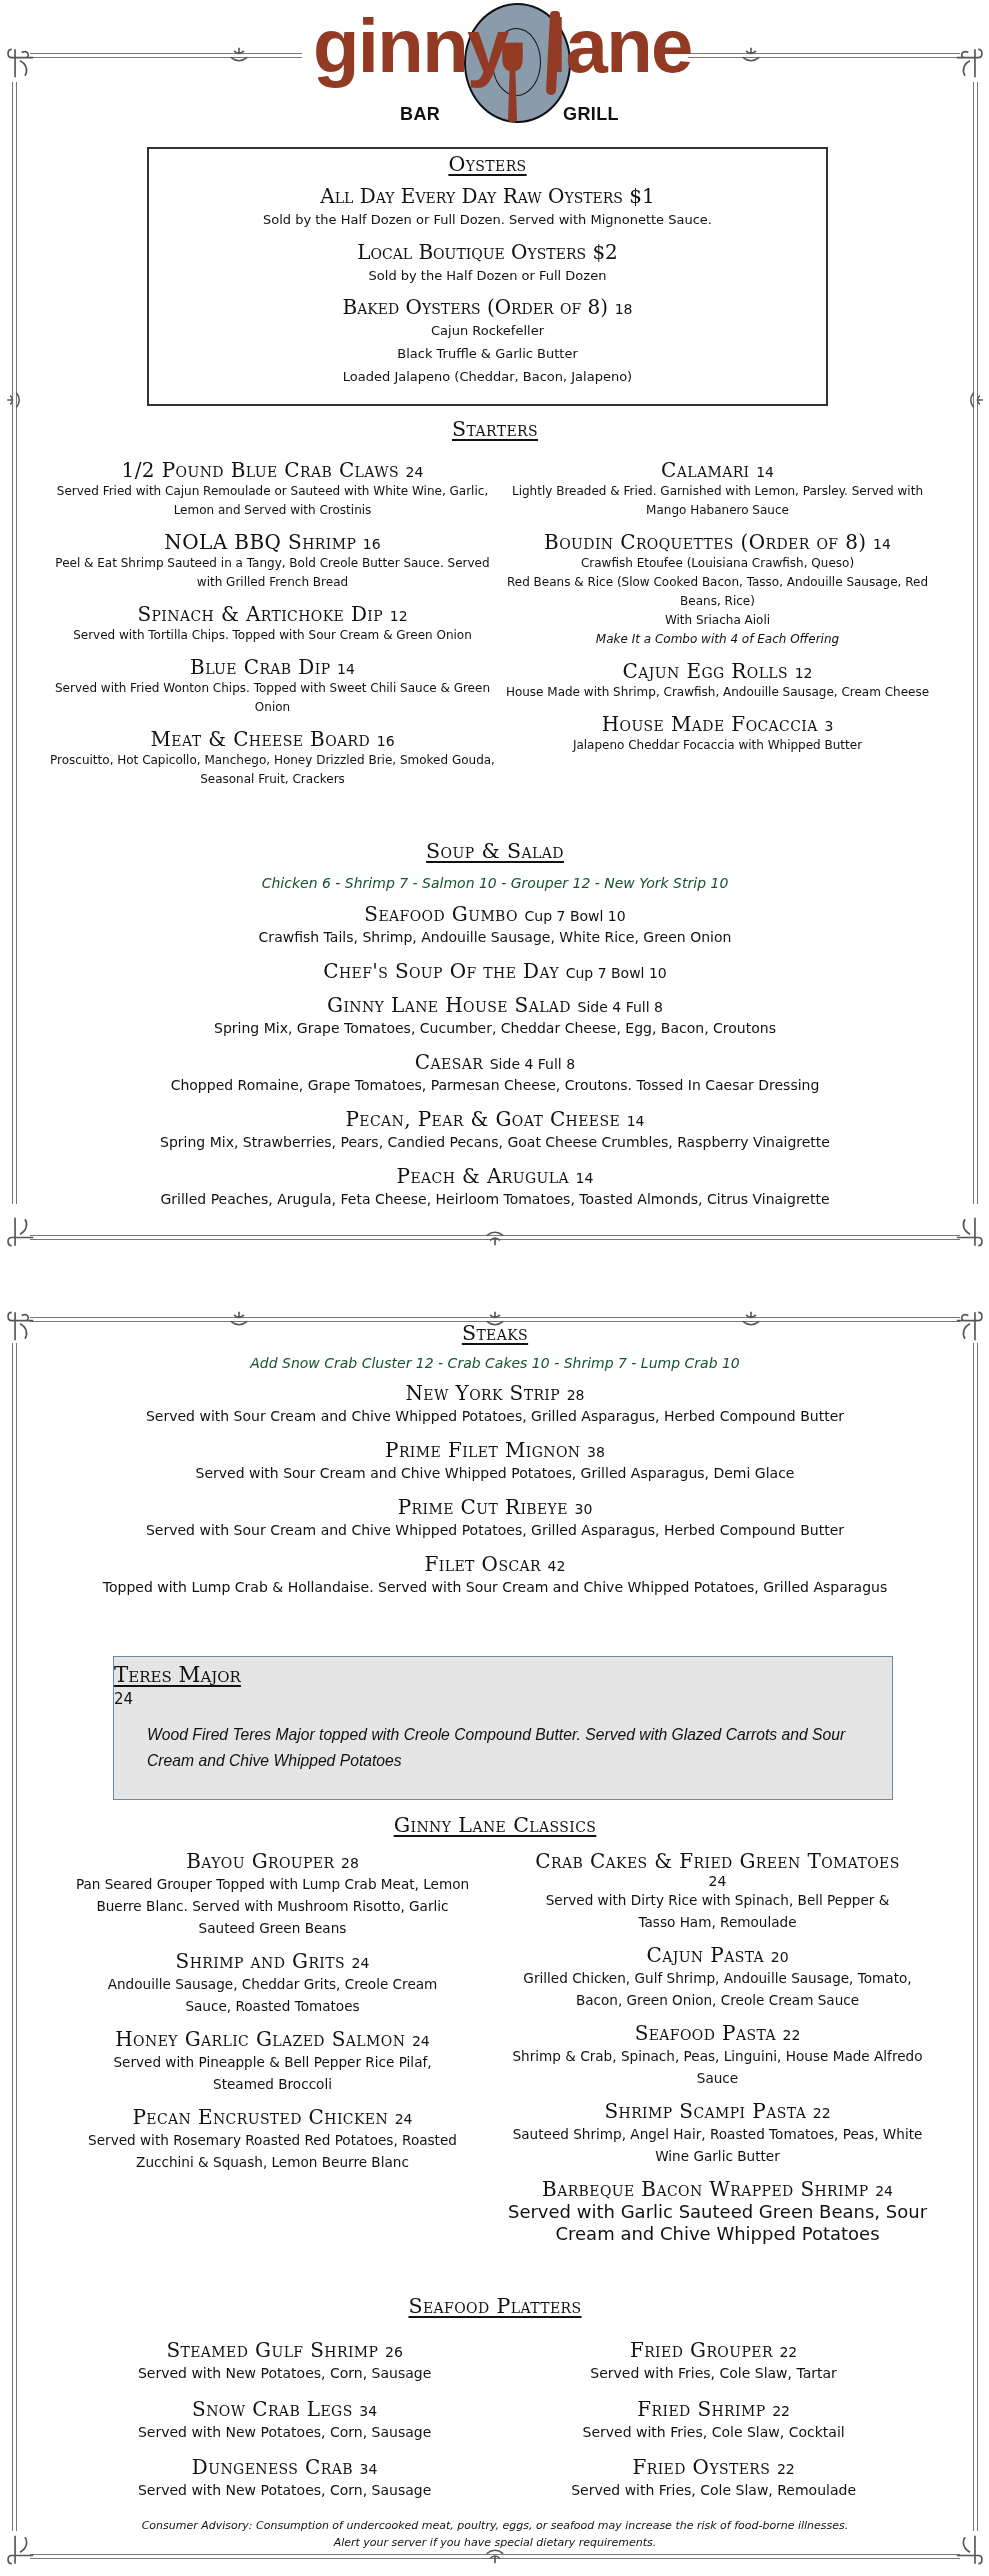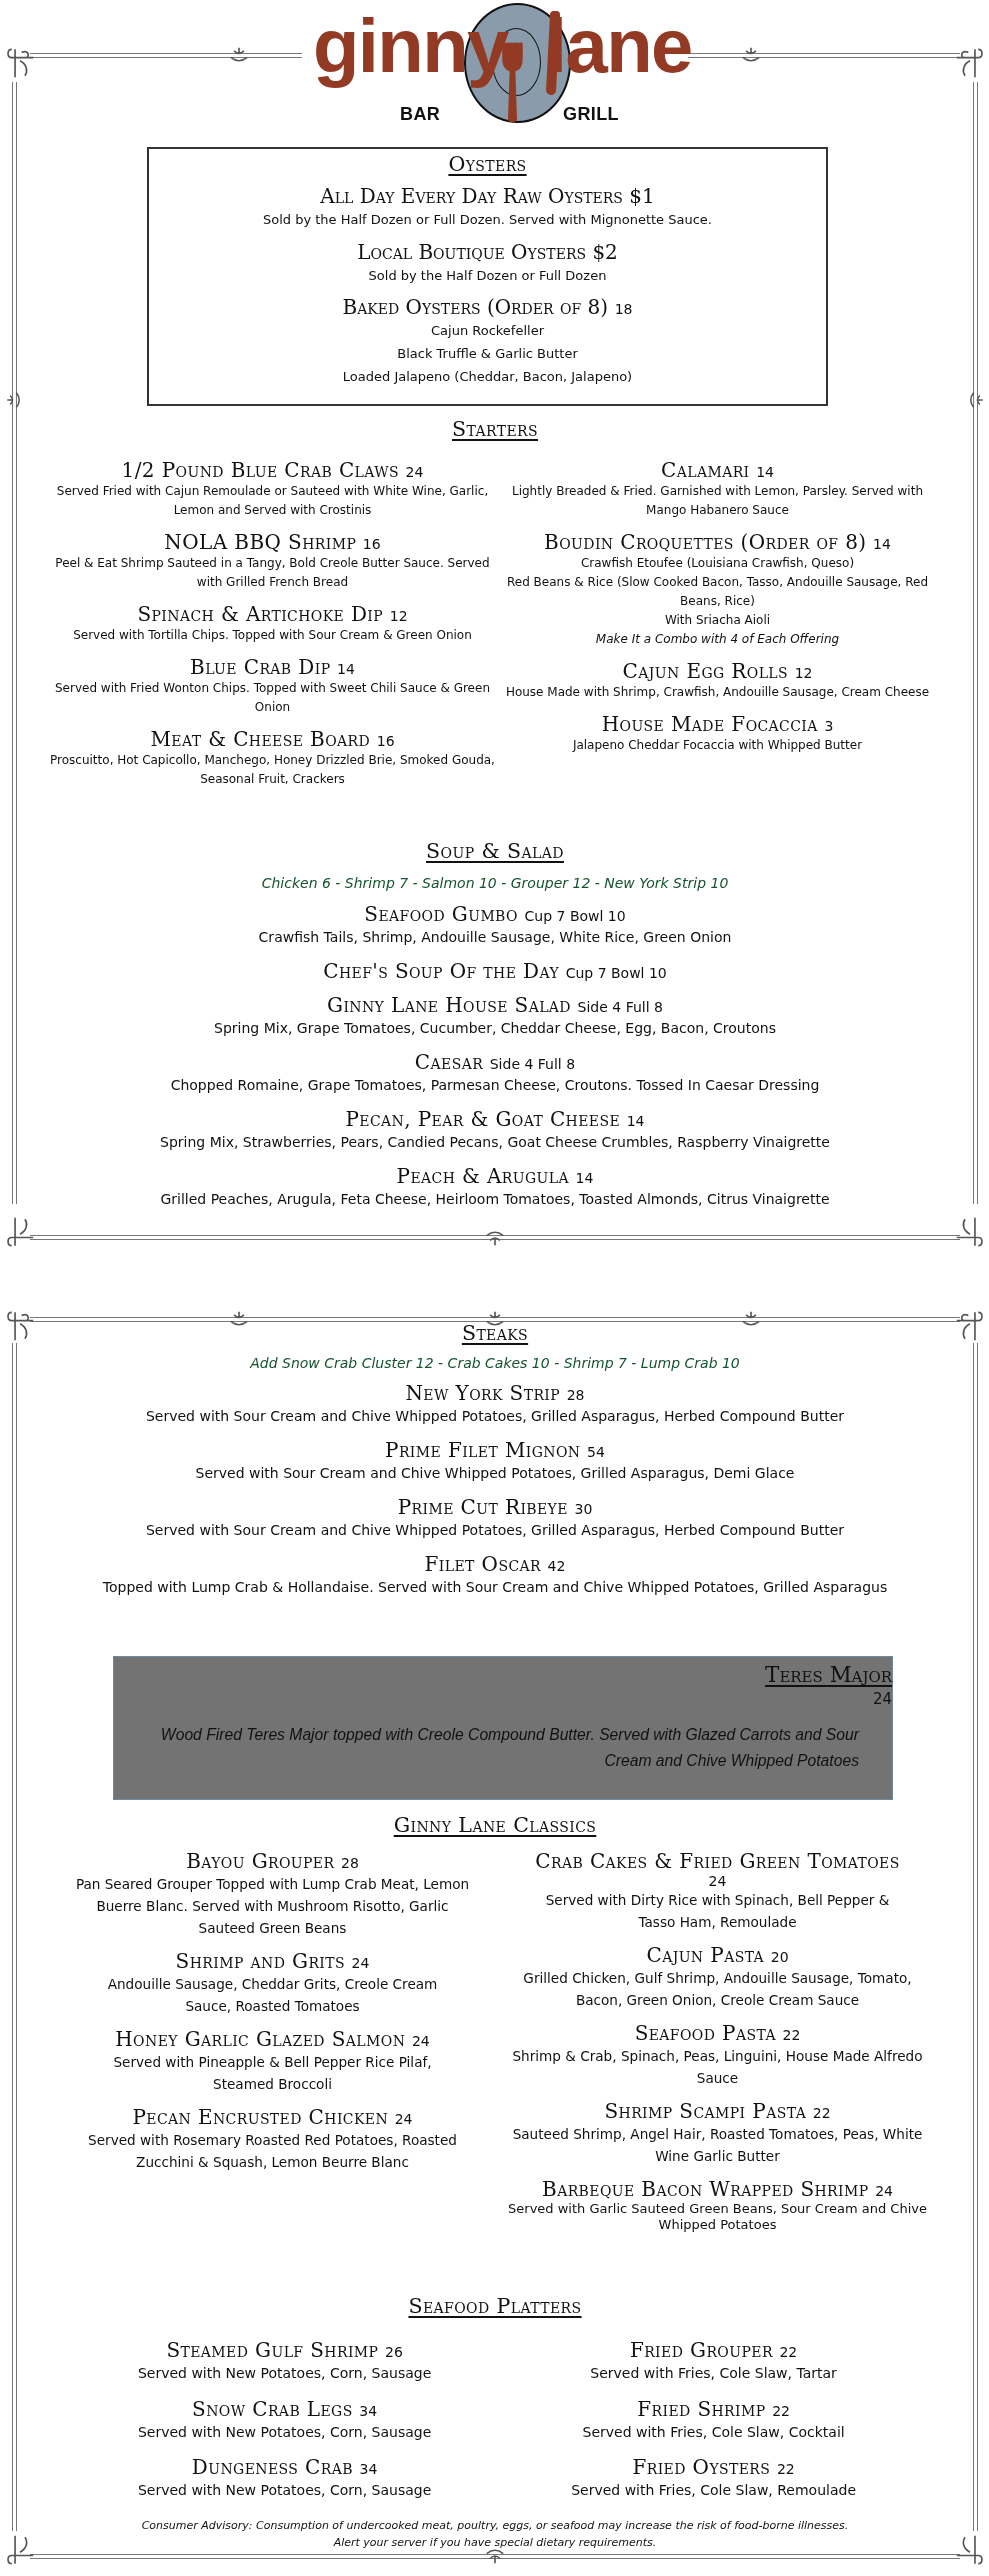--- a/index.html
+++ b/index.html
@@ -256,7 +256,7 @@
       <div class="d">Served with Sour Cream and Chive Whipped Potatoes, Grilled Asparagus, Herbed Compound Butter</div>
     </div>
   <div class="item">
-      <div><span class="sc name">Prime Filet Mignon</span><span class="price">54</span></div>
+      <div><span class="sc name">Prime Filet Mignon</span><span class="price">38</span></div>
       <div class="d">Served with Sour Cream and Chive Whipped Potatoes, Grilled Asparagus, Demi Glace</div>
     </div>
   <div class="item">

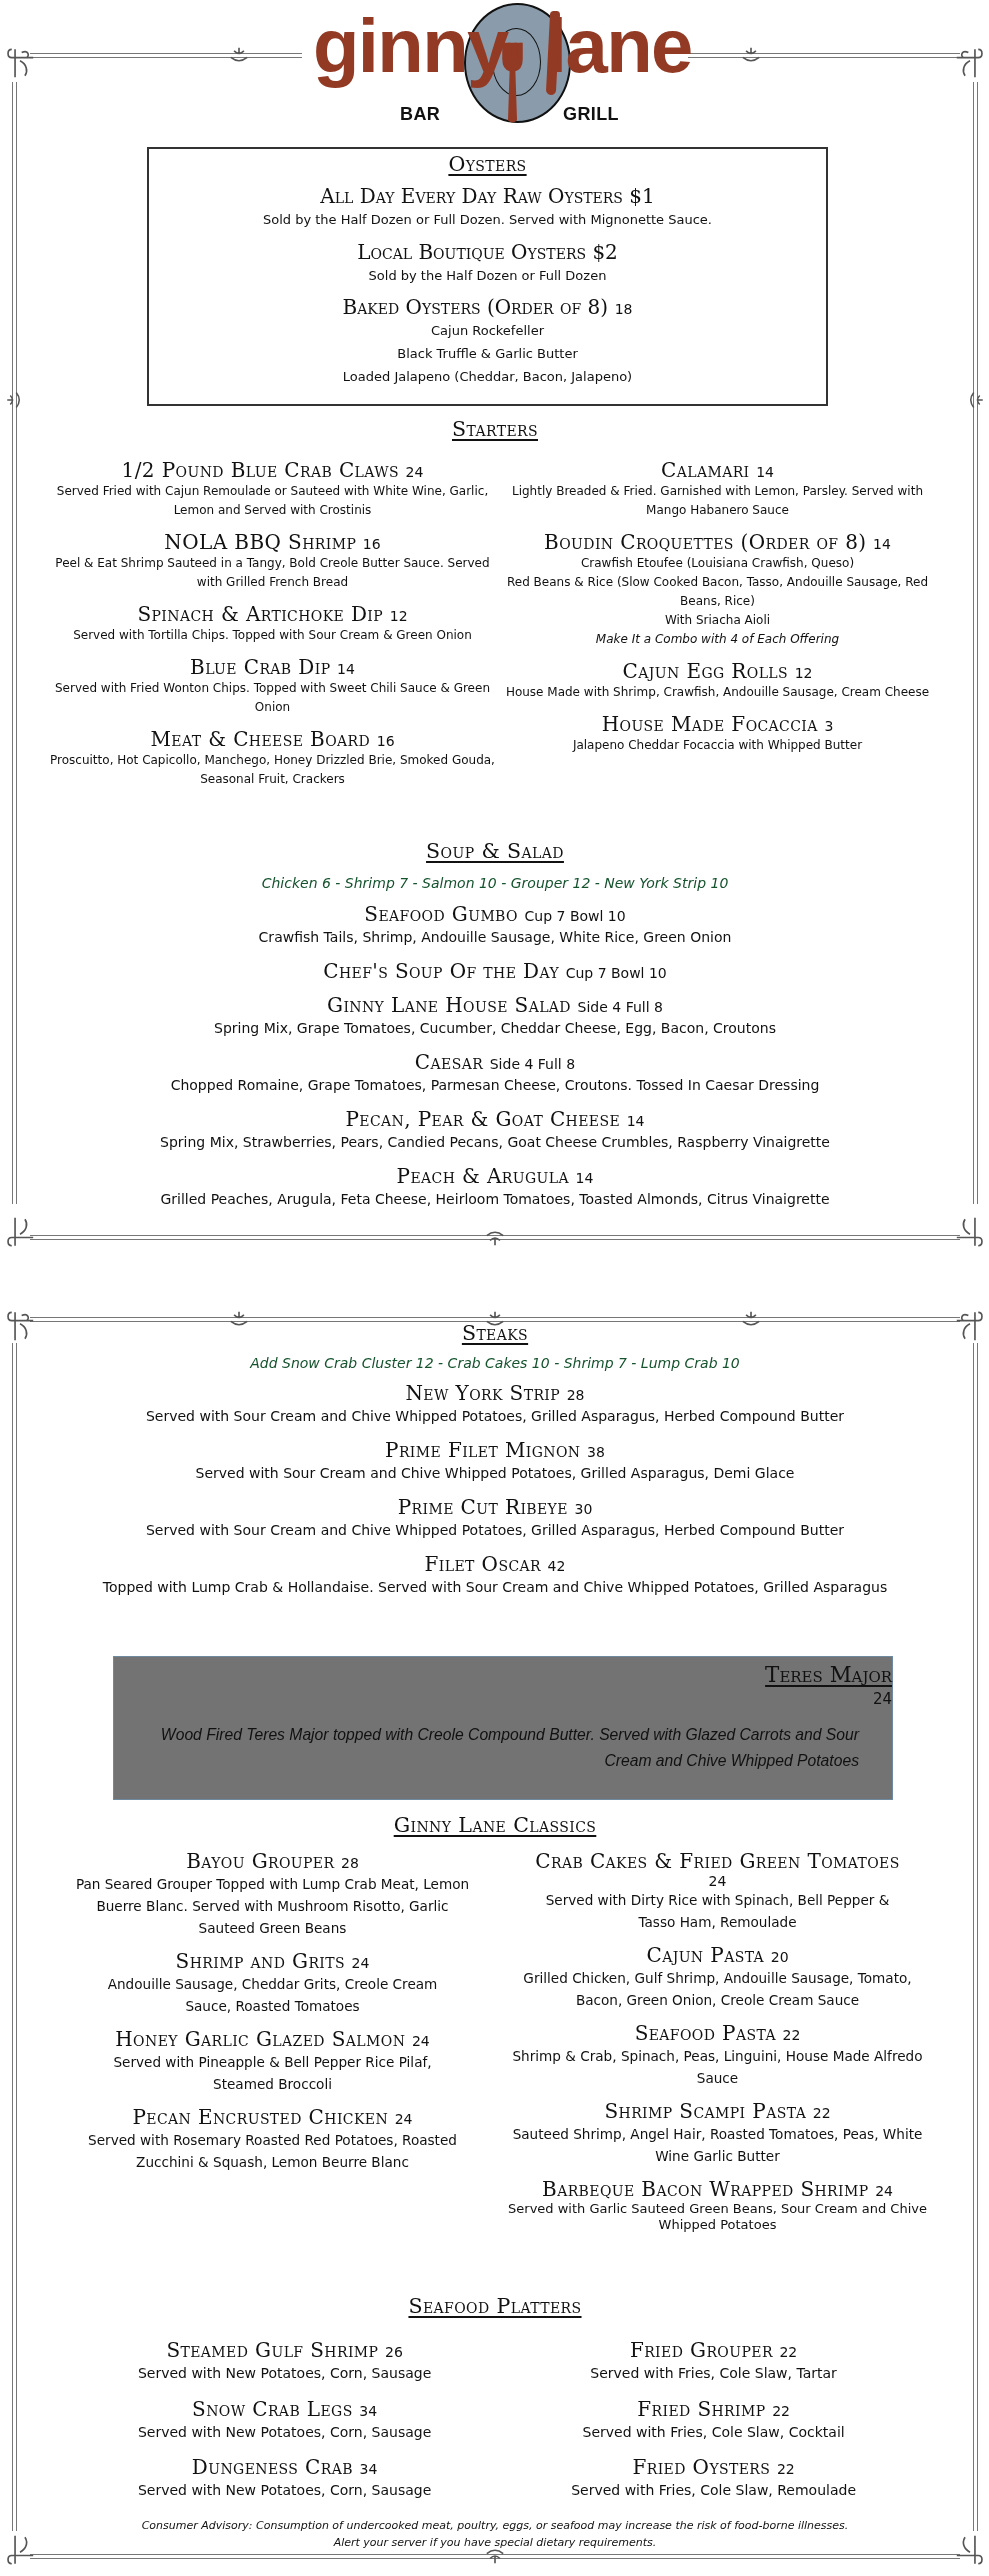--- a/index.html
+++ b/index.html
@@ -58,7 +58,7 @@
   .stack .item .d { font-size: 14px; line-height: 23px; }
 
   
-  .teres { position: absolute; left: 113px; top: 1656px; width: 780px; height: 144px; background: #737373; border: 1.6px solid #6e8aa0; text-align: right; padding-top: 5px; }
+  .teres { position: absolute; left: 113px; top: 1656px; width: 780px; height: 144px; background: #e5e5e5; border: 1.6px solid #6e8aa0; text-align: left; padding-top: 5px; }
   .teres .t-title { font-family: "DejaVu Serif", serif; font-variant: small-caps; font-size: 21.4px; text-decoration: underline; text-underline-offset: 3.3px; }
   .teres .t-price { font-family: "DejaVu Sans", sans-serif; font-size: 15px; margin-top: 3.3px; }
   .teres .t-desc { font-family: Liberation Sans, sans-serif; font-style: italic; font-size: 15.7px; line-height: 26px; margin-top: 14px; padding: 0 33px; }

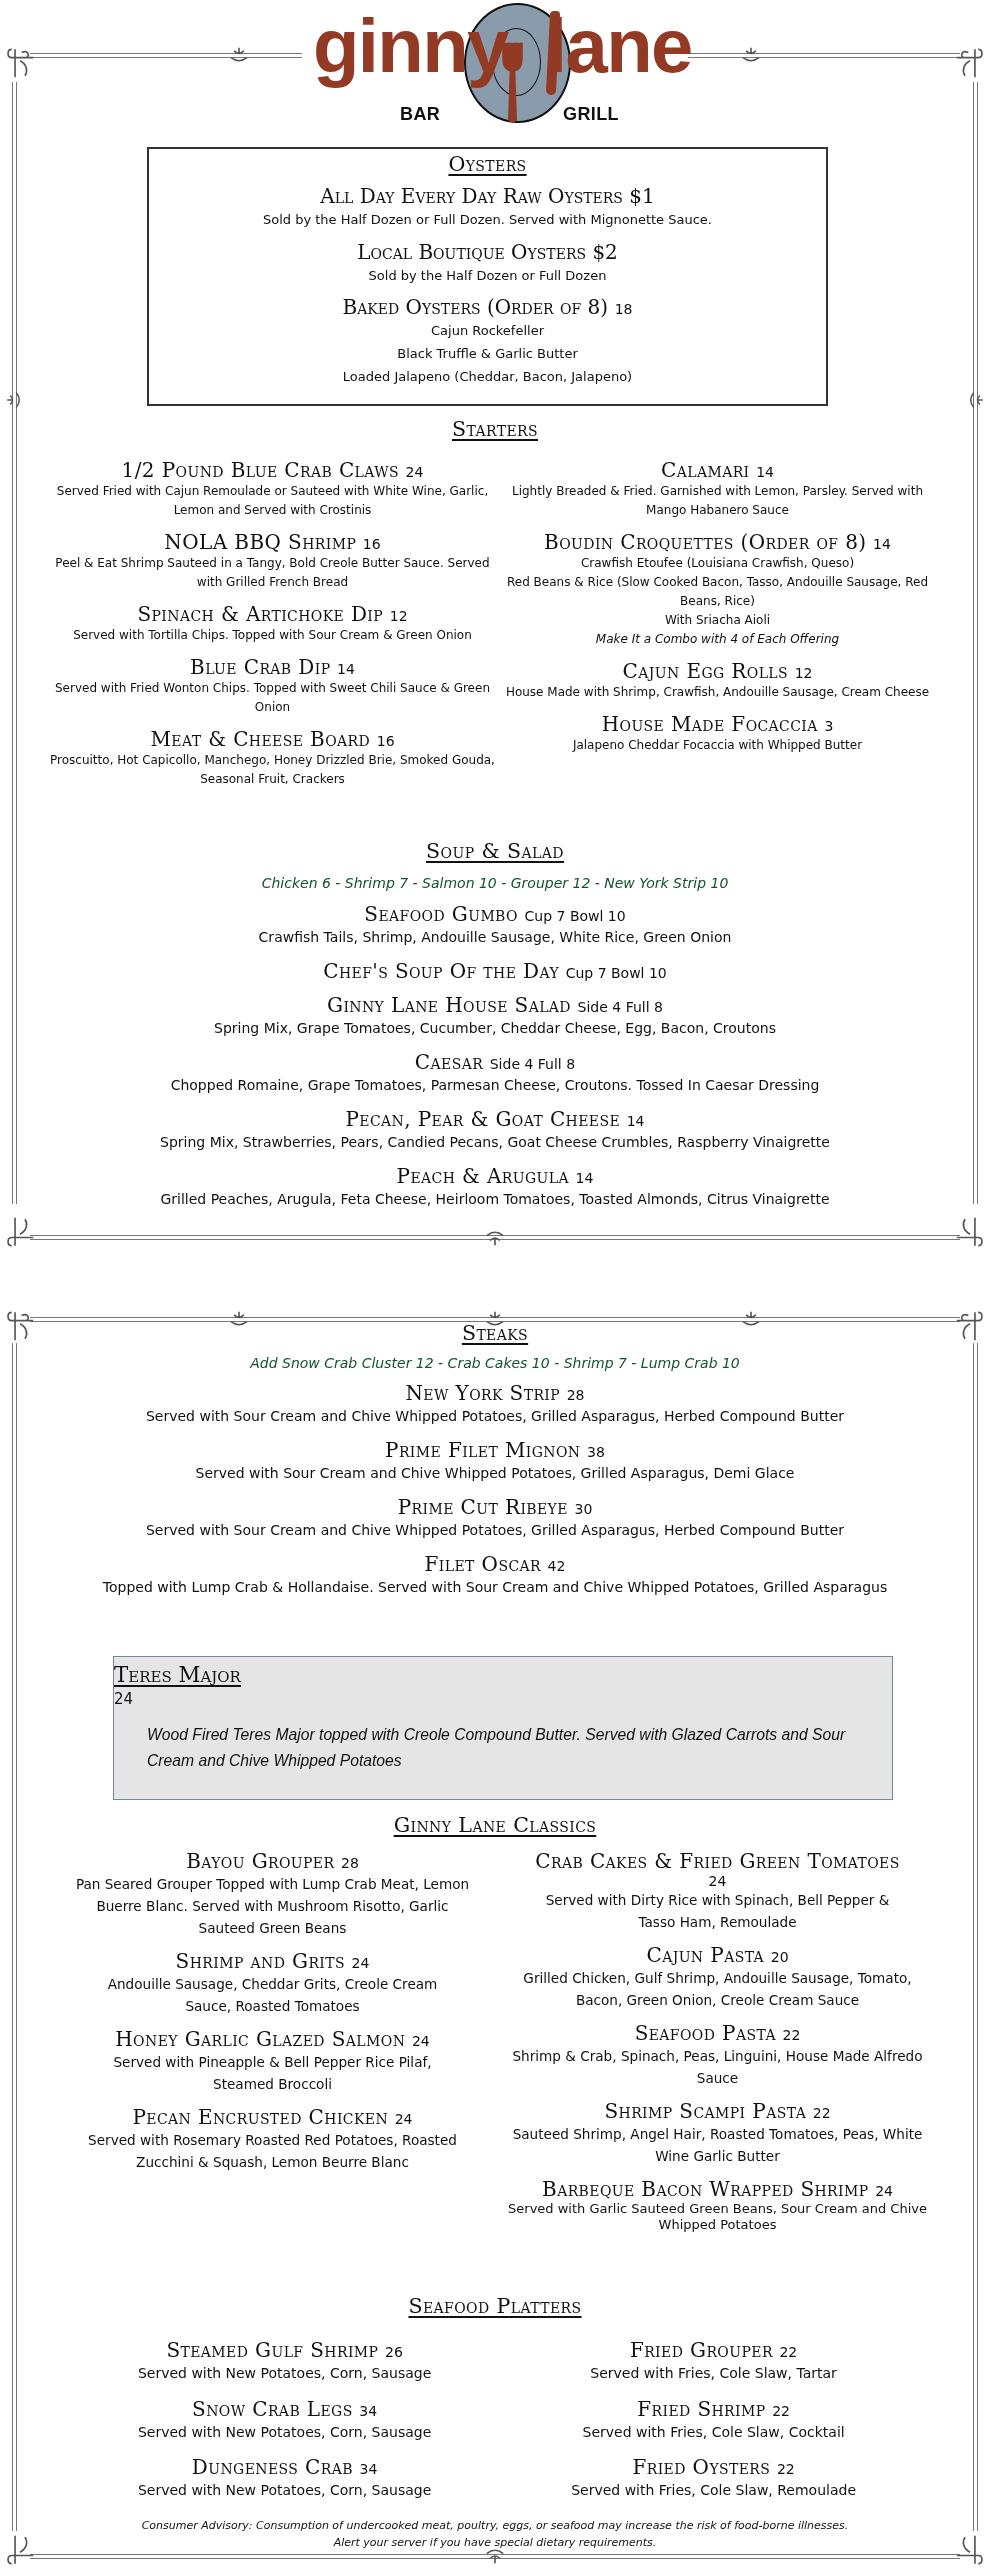--- a/index.html
+++ b/index.html
@@ -316,7 +316,7 @@
         </div>
       <div class="item">
           <div><span class="sc name">Barbeque Bacon Wrapped Shrimp</span><span class="price">24</span></div>
-          <div class="d" style="font-size:13px;line-height:16px;padding:0 8.2px;">Served with Garlic Sauteed Green Beans, Sour Cream and Chive Whipped Potatoes</div>
+          <div class="d" style="font-size:18px;line-height:22px;padding:0 8.2px;">Served with Garlic Sauteed Green Beans, Sour Cream and Chive Whipped Potatoes</div>
         </div>
     </div>
   </div>

